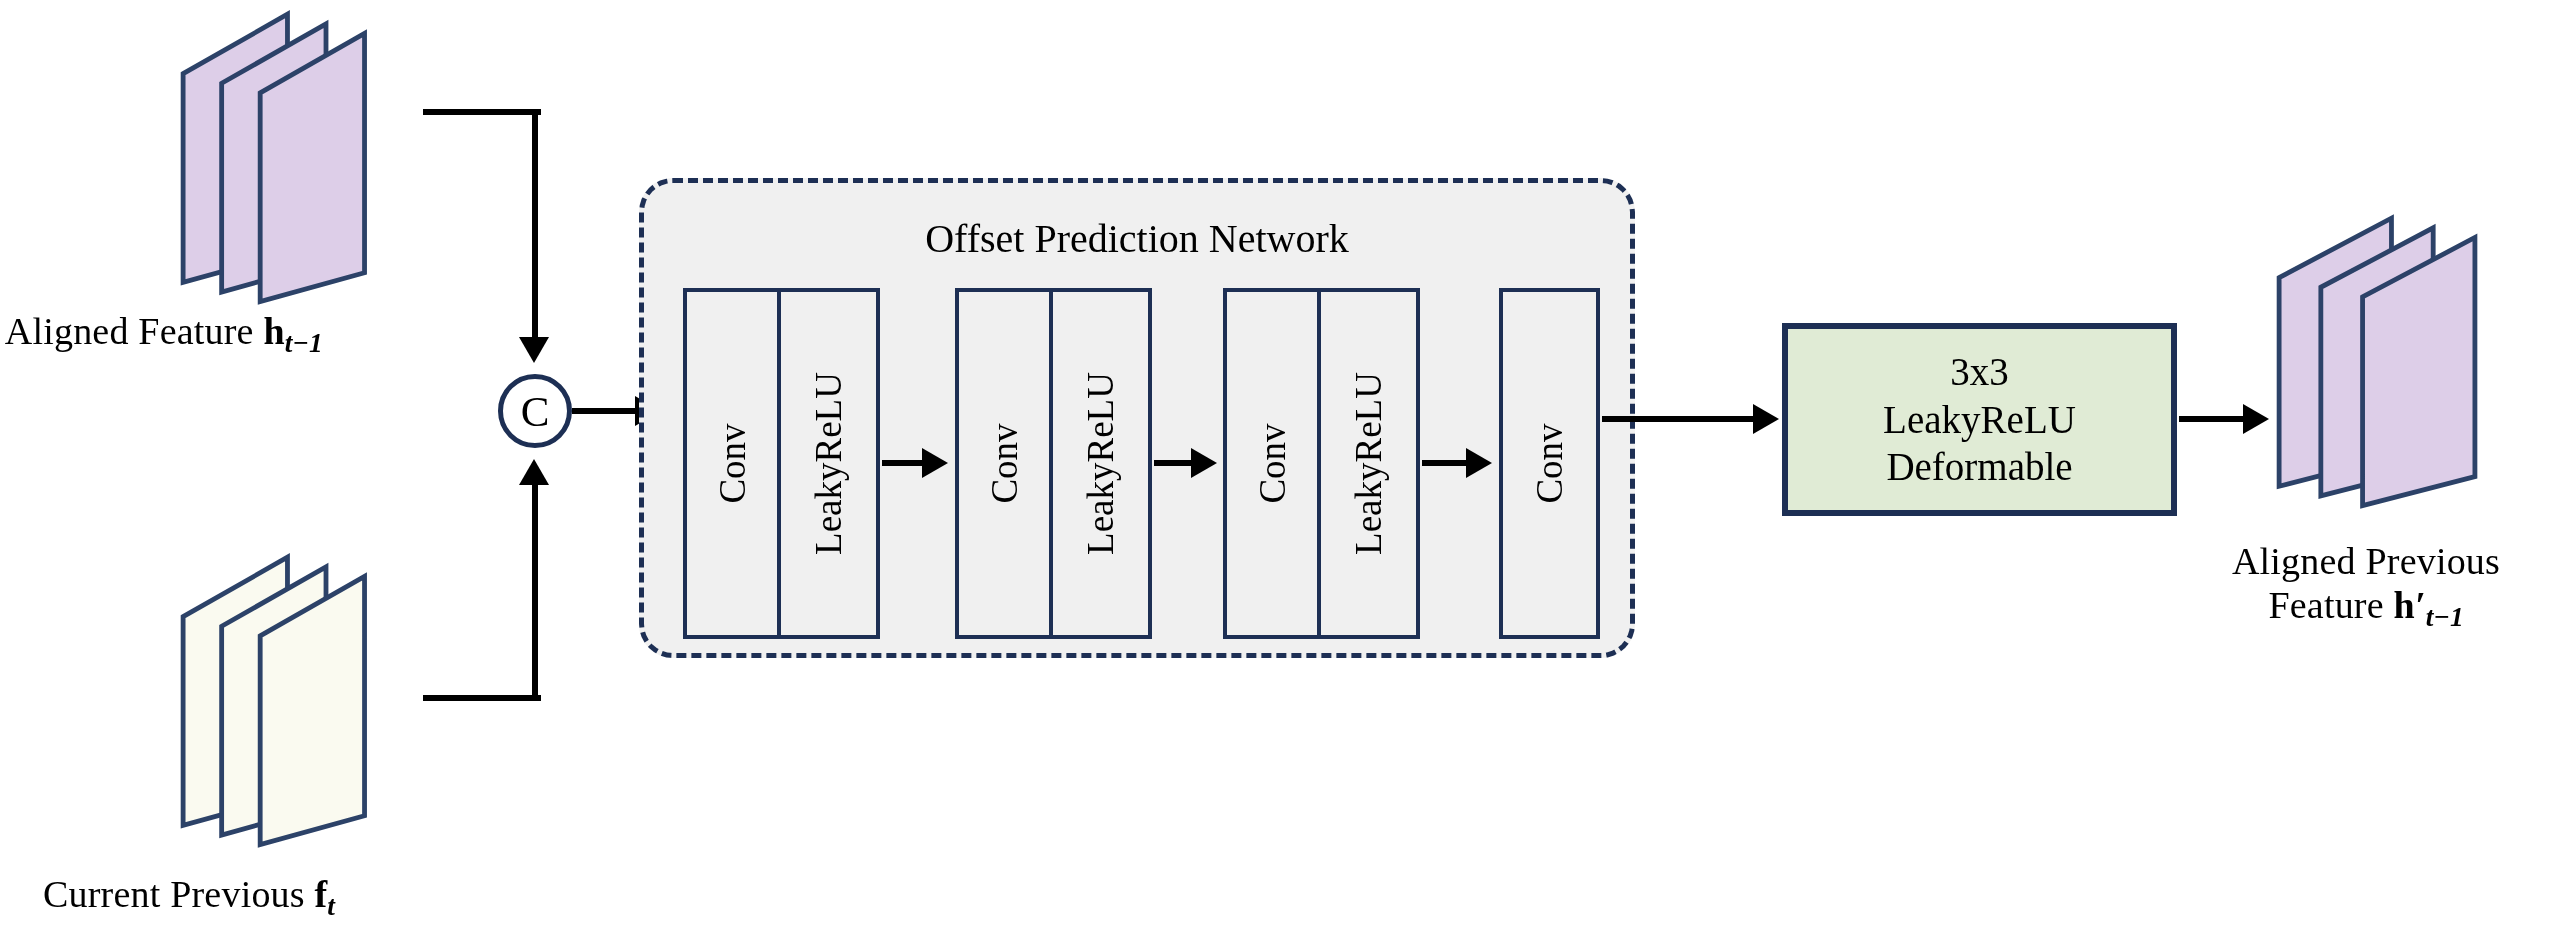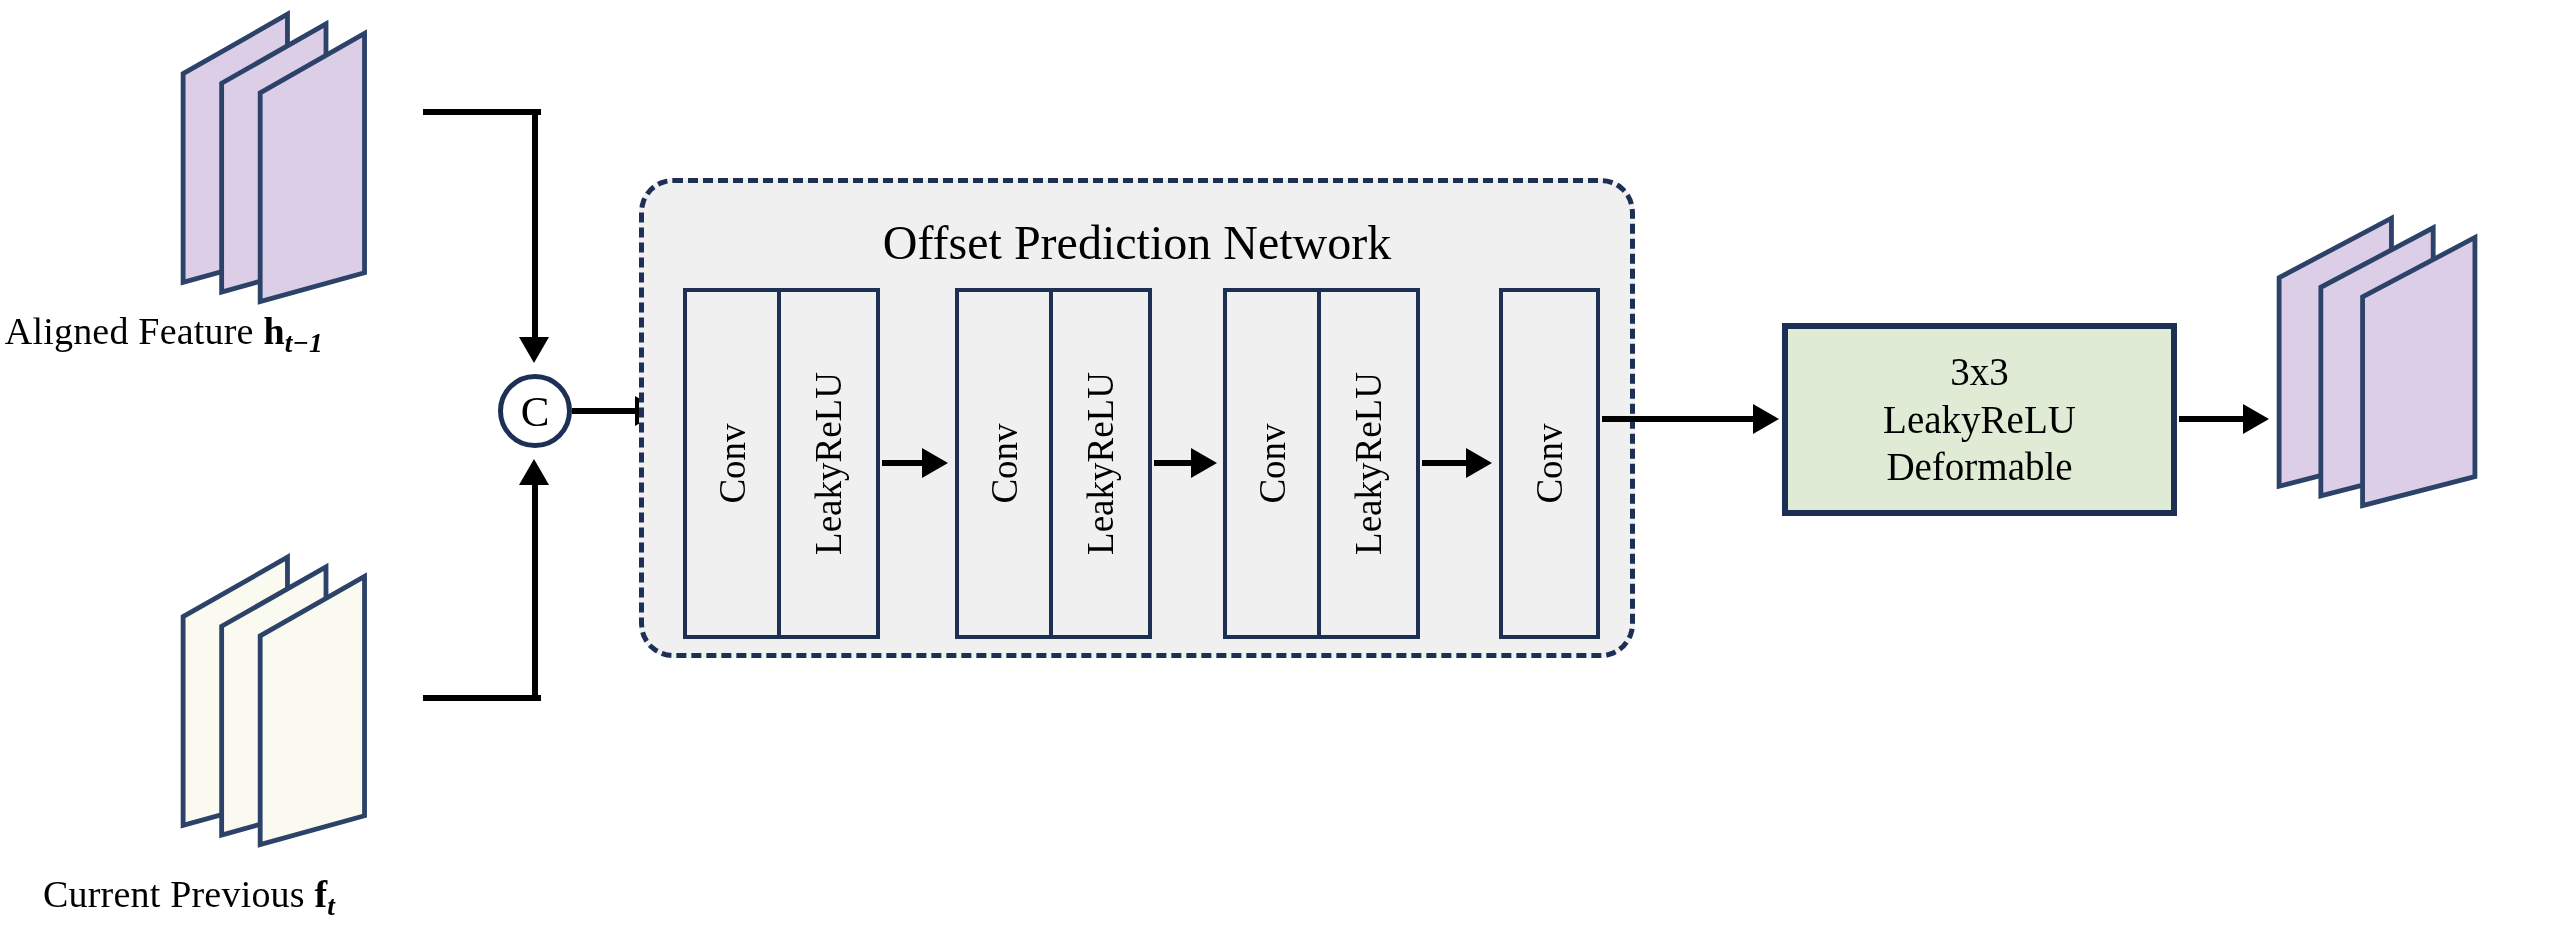--- a/index.html
+++ b/index.html
@@ -69,7 +69,7 @@
     top: 215px;
     width: 996px;
     text-align: center;
-    font-size: 48px;
+    font-size: 40px;
     color: #000000;
     font-family: "Liberation Serif", "DejaVu Serif", serif;
   }

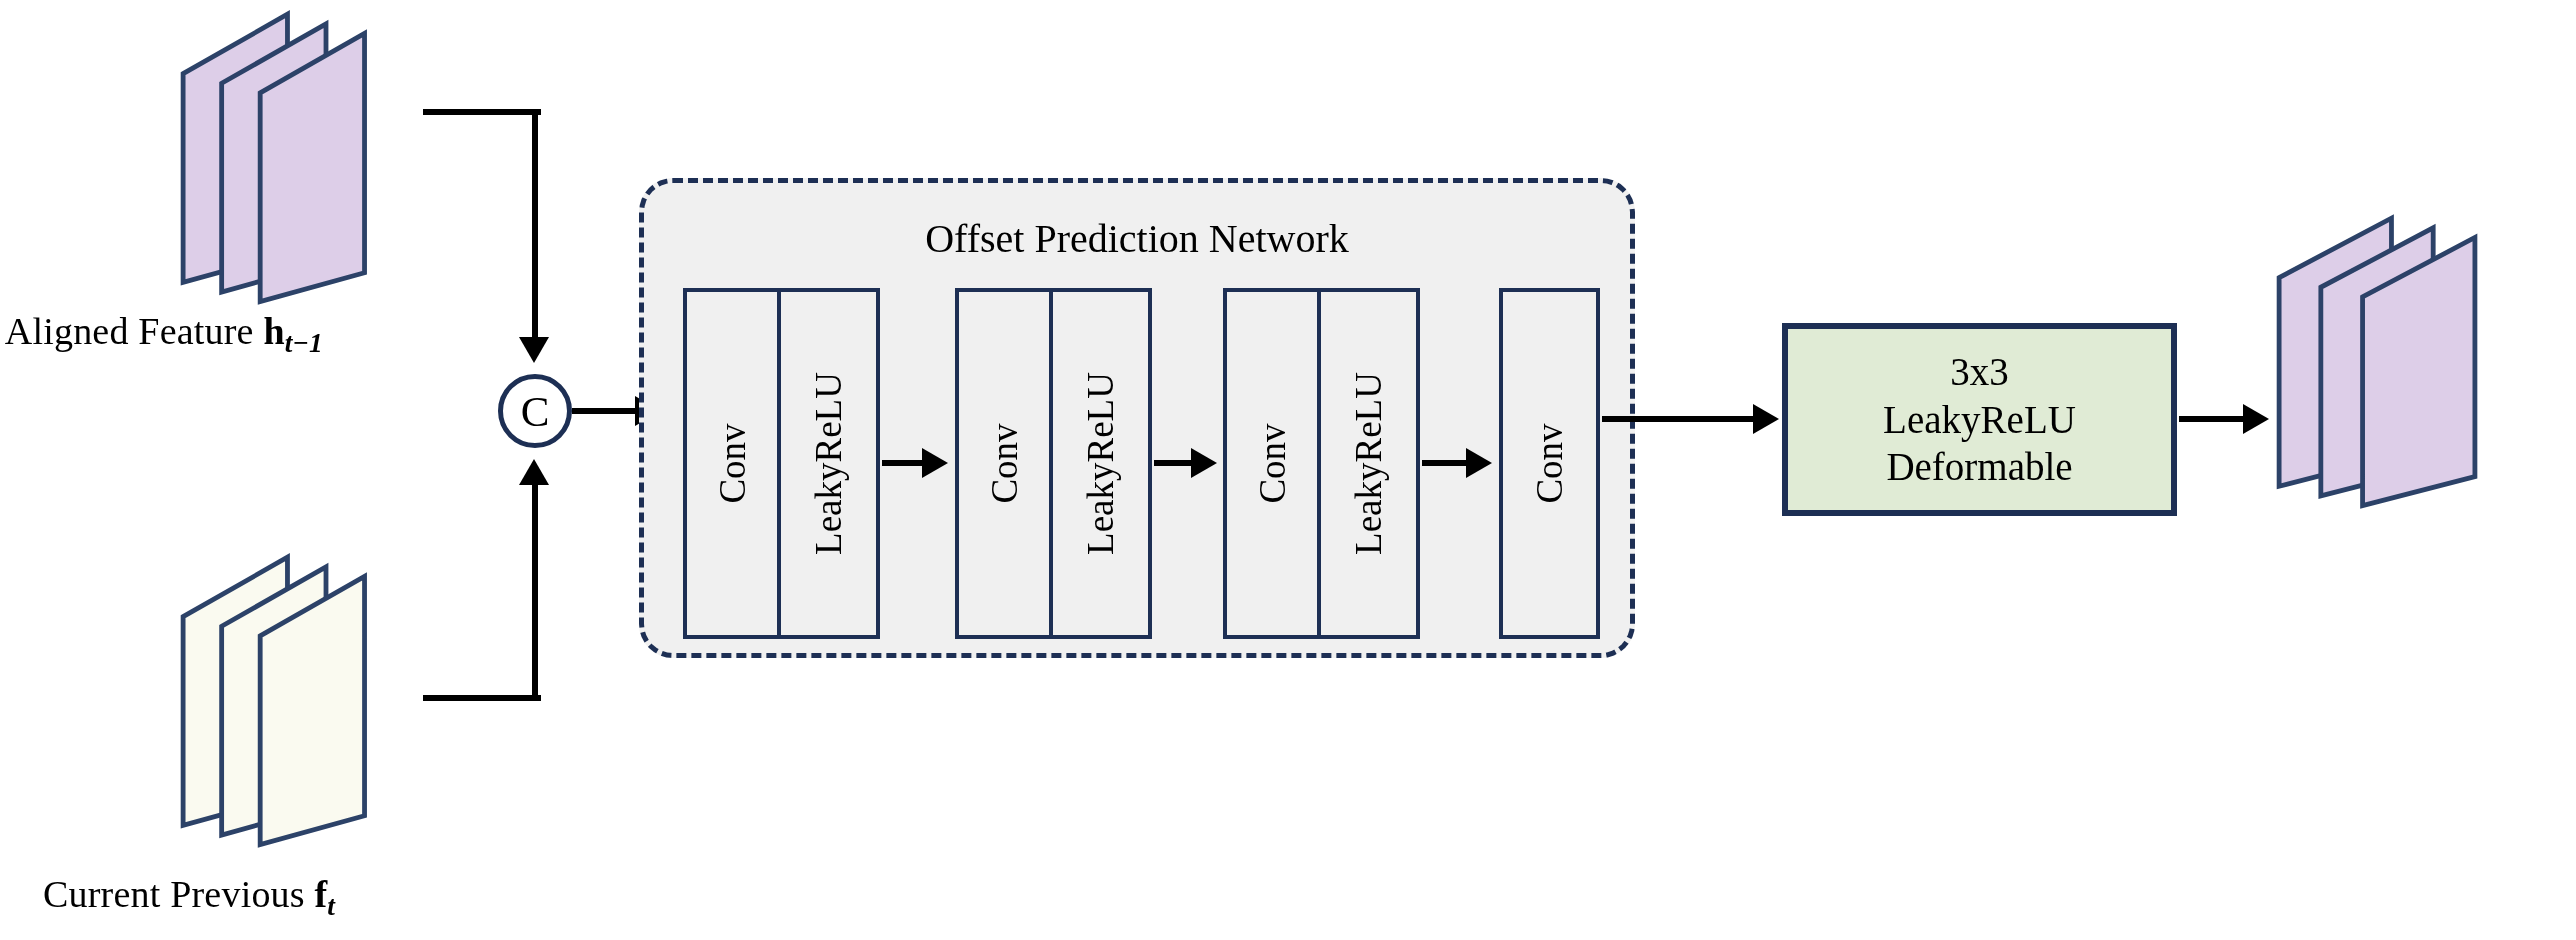--- a/index.html
+++ b/index.html
@@ -300,6 +300,10 @@
     </svg>
   </div>
 
+  <div class="caption" id="aligned-feature-label">
+    <div>Aligned Previous</div>
+    <div><span>Feature </span><span class="sym">h</span><span class="prime">′</span><span class="sub">t−1</span></div>
+  </div>
 
 </div>
 

